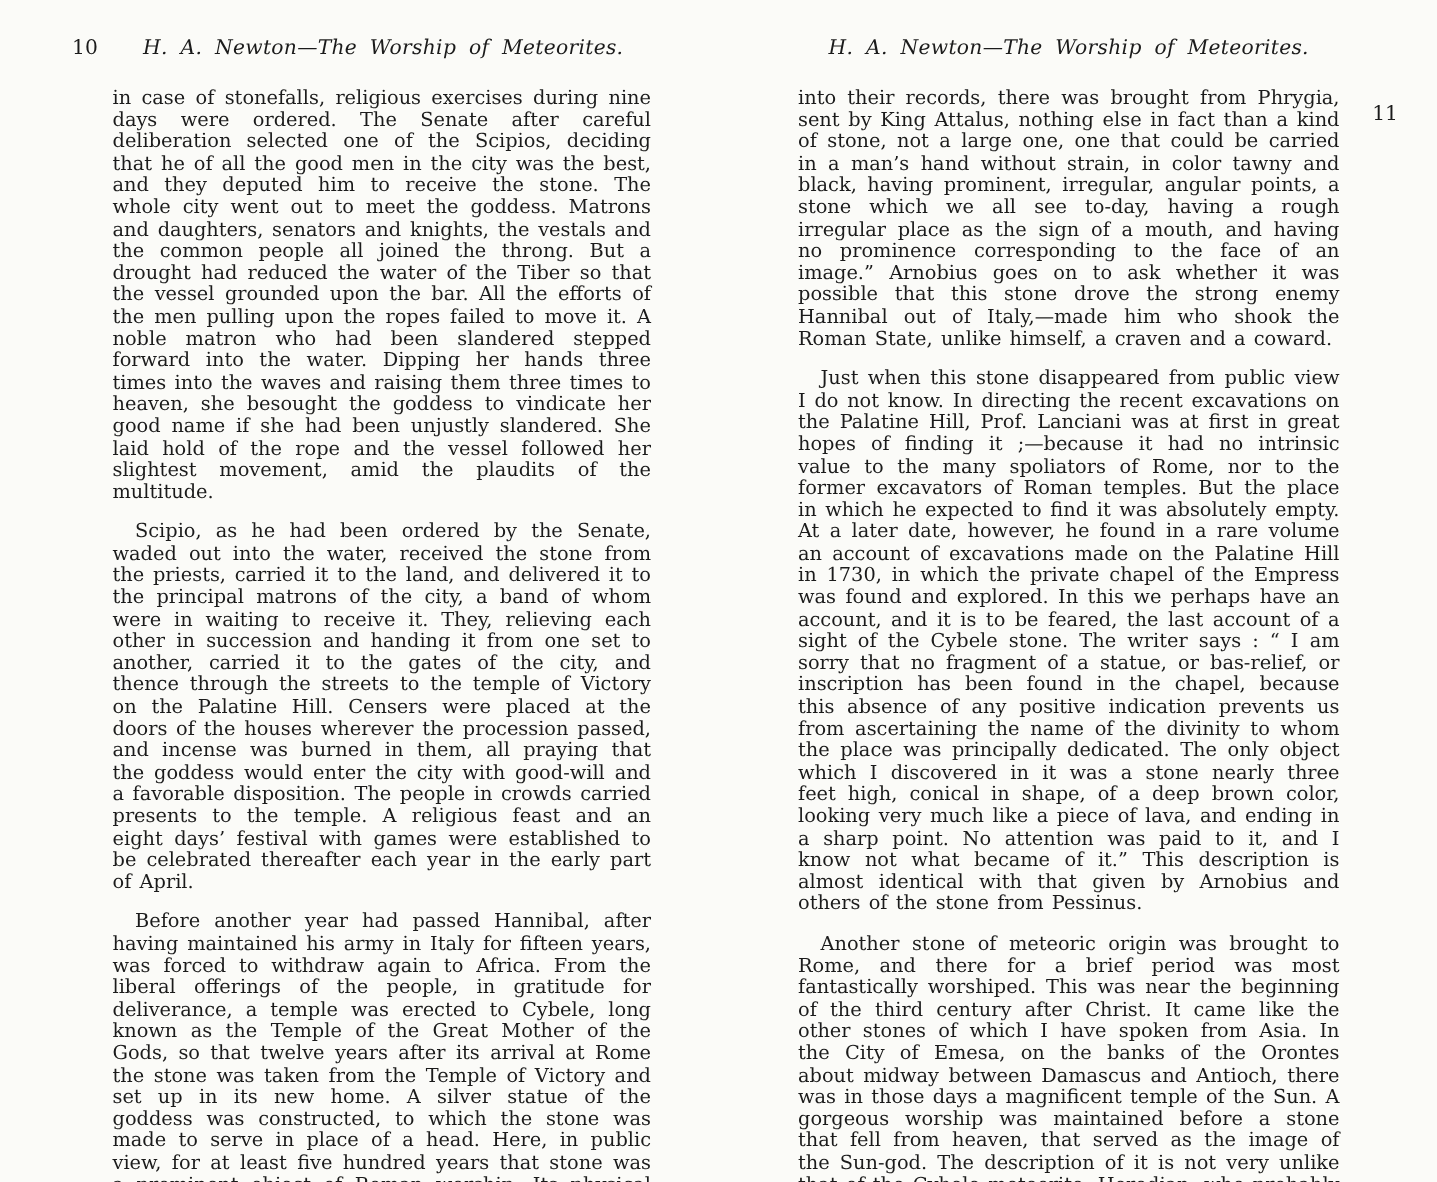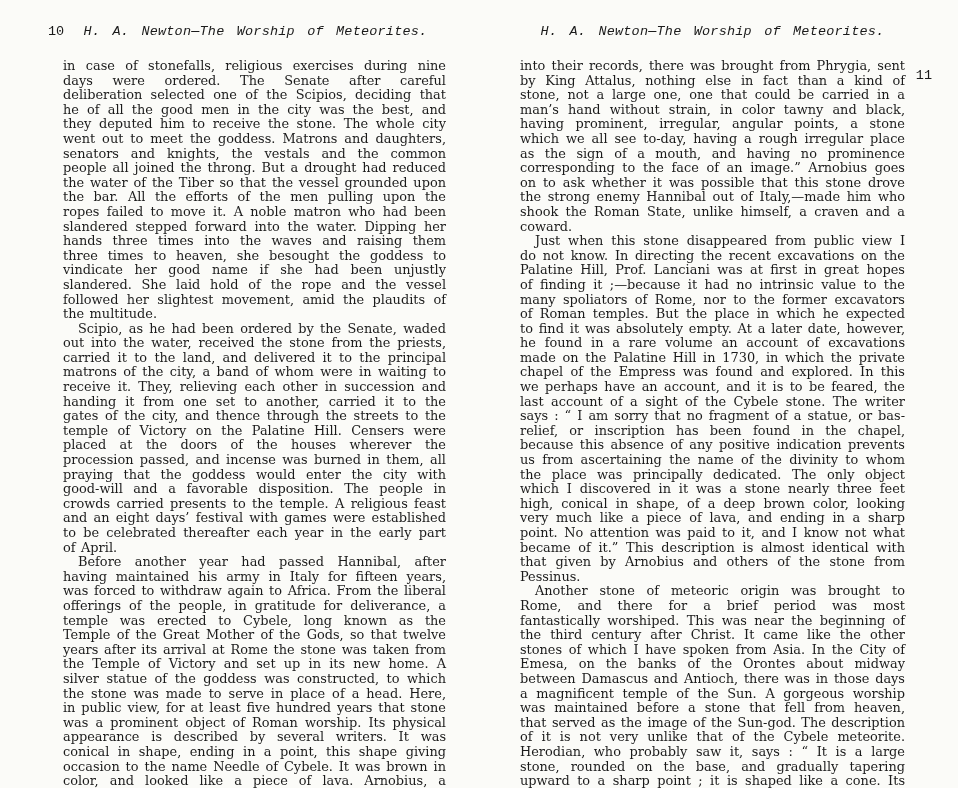--- a/index.html
+++ b/index.html
@@ -16,7 +16,7 @@
   .page-left  { left: 48px;  width: 400px; }
   .page-right { left: 520px; width: 412px; }
 
-  .page-header { position: relative; height: 18px; font-size: 13.5px; line-height: 16px; font-family: Liberation Mono, monospace; }
+  .page-header { position: relative; height: 18px; font-size: 13.5px; line-height: 16px; }
   .running-title { font-style: italic; letter-spacing: 0.2px; word-spacing: 4px; white-space: nowrap; }
   .page-left  .running-title { position: absolute; left: 15px; right: 0;  text-align: center; }
   .page-right .running-title { position: absolute; left: 0;  right: 27px; text-align: center; }

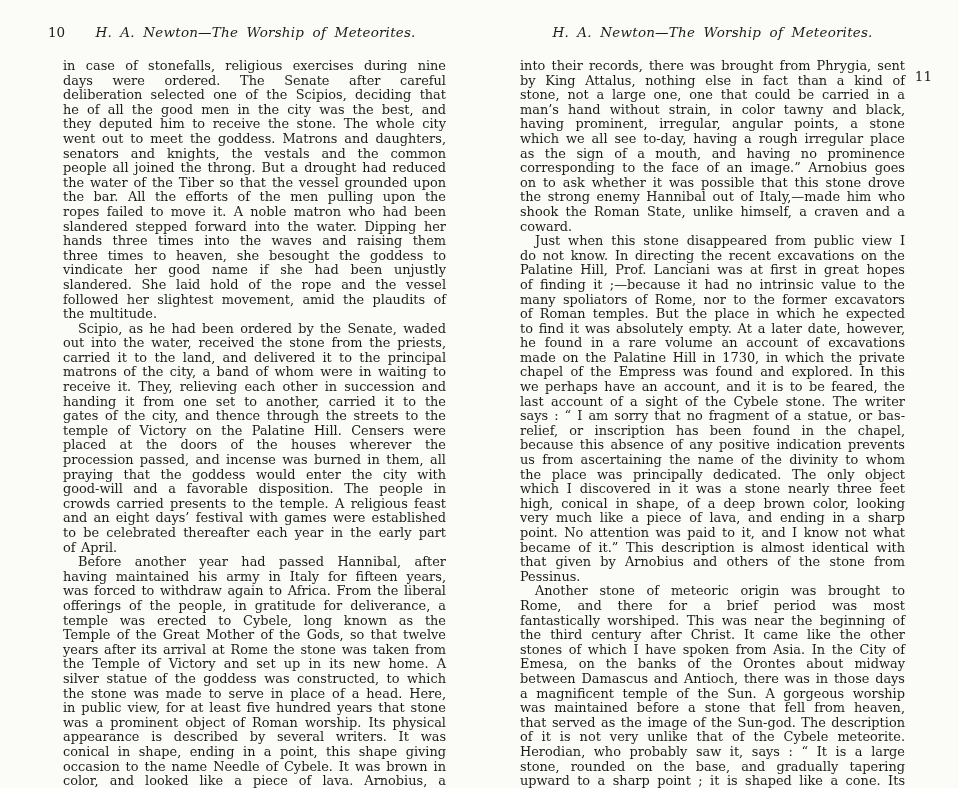--- a/index.html
+++ b/index.html
@@ -34,7 +34,7 @@
   .page-left  .page-body { margin-left: 15px; width: 383px; }
   .page-right .page-body { width: 385px; }
 
-  .para { margin: 0; padding: 0; }
+  .para { margin: 12px; padding: 0; }
   .para.indent { text-indent: 15px; }
   .it { }
 </style>

